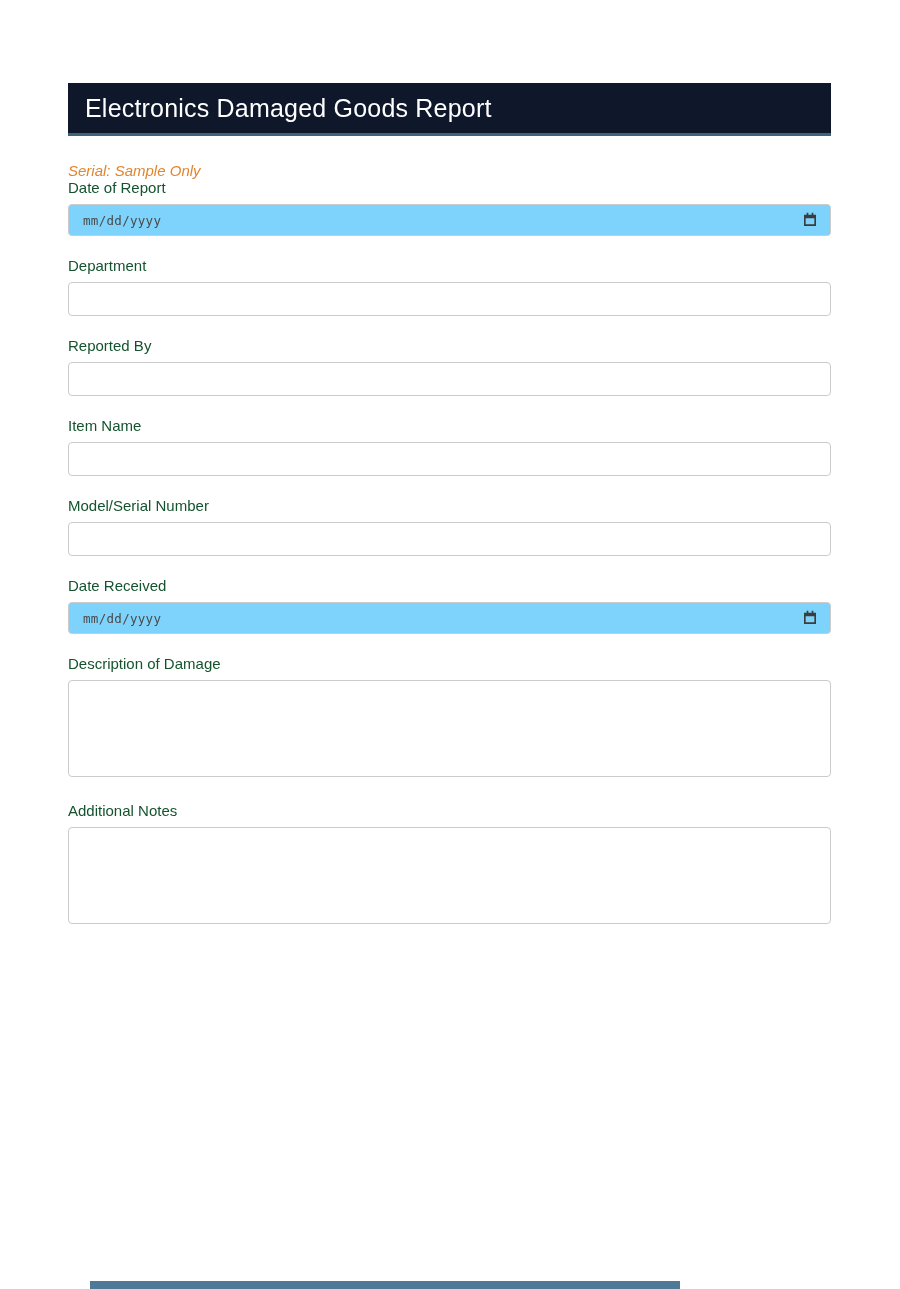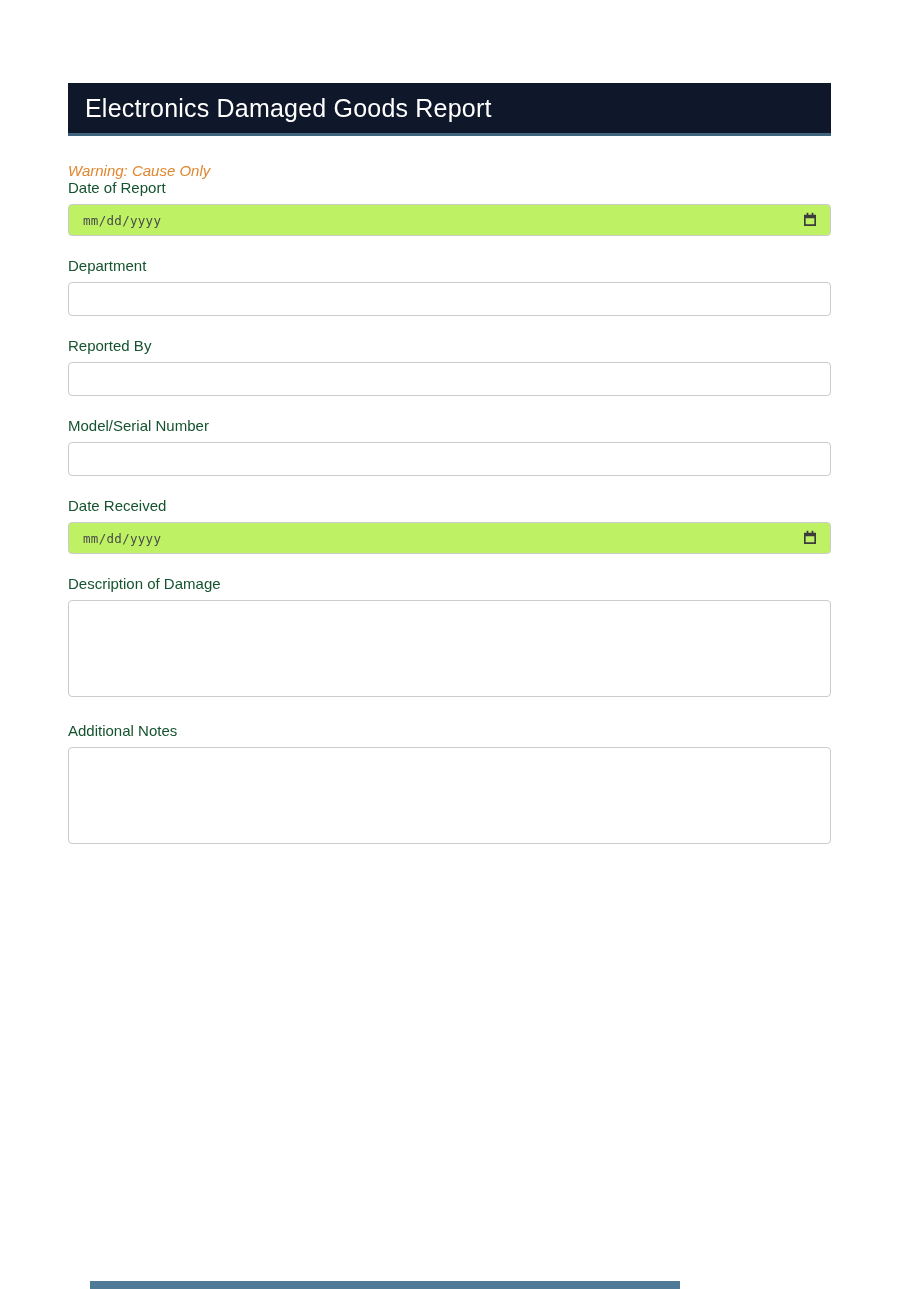--- a/index.html
+++ b/index.html
@@ -116,7 +116,7 @@
     <h1>Electronics Damaged Goods Report</h1>
   </div>
 
-  <div class="warning">Warning: Cause Only</div>
+  <div class="warning">Serial: Sample Only</div>
 
   <form id="form-fields">
       <div class="field-group">

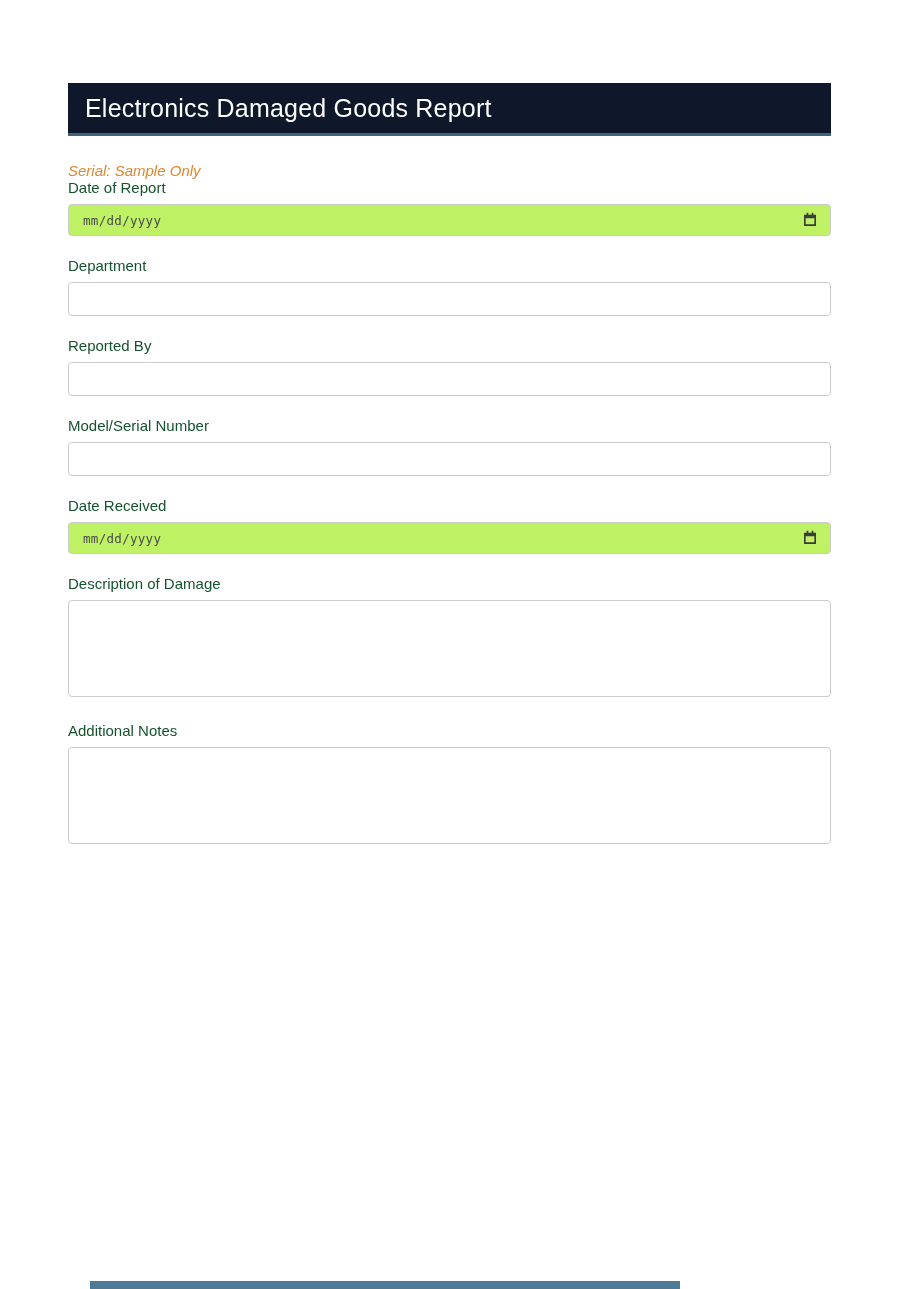--- a/index.html
+++ b/index.html
@@ -69,7 +69,7 @@
     border: 1px solid #cbcbcb;
     border-radius: 4px;
     padding: 0 12px 0 14px;
-    background: #bef264;
+    background: #7dd3fc;
     display: flex;
     align-items: center;
     justify-content: space-between;

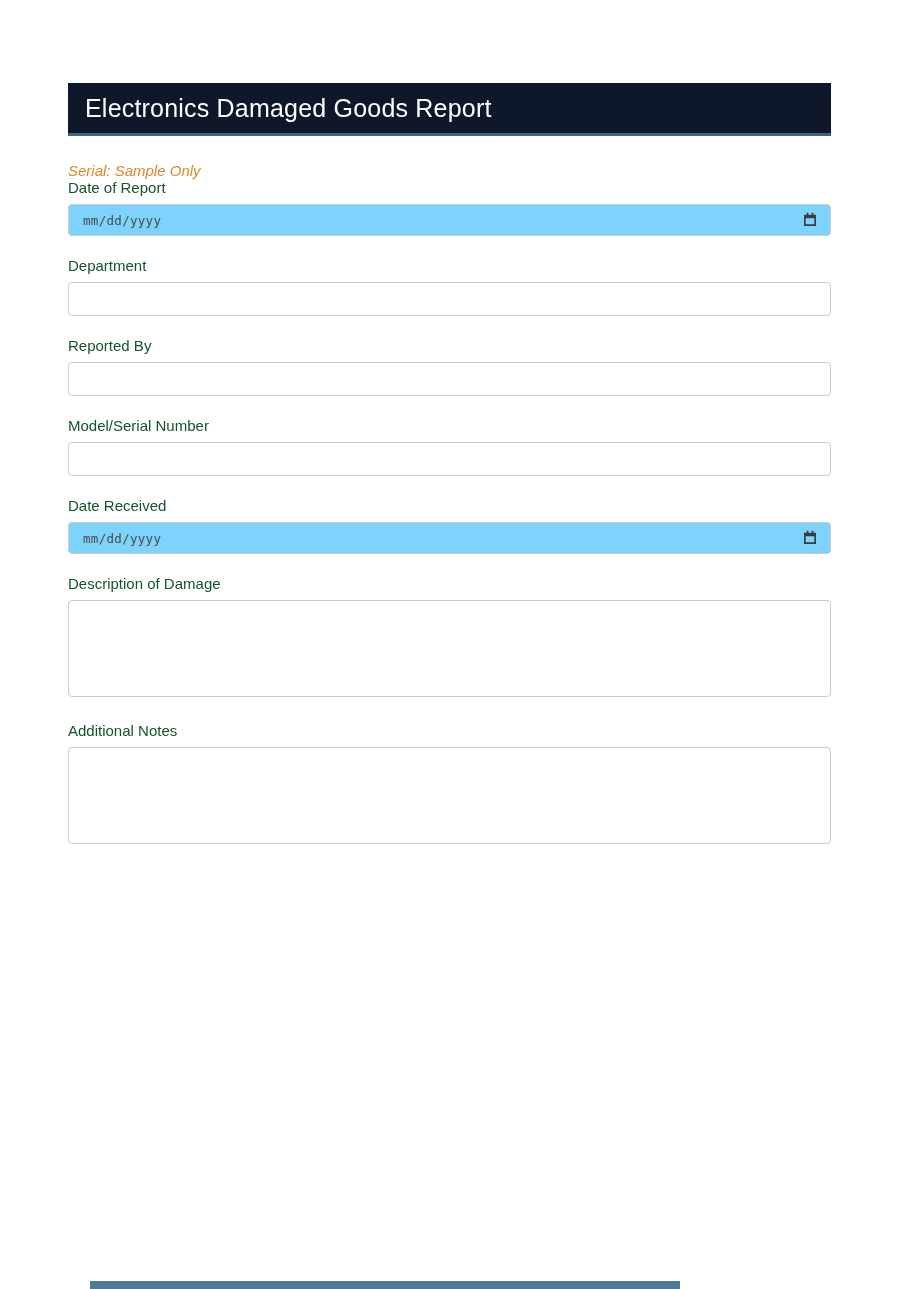--- a/index.html
+++ b/index.html
@@ -133,6 +133,7 @@
       </div>
       <div class="field-group"><div class="field-label">Department</div><input type="text" class="text-input" placeholder="" style=""></div>
       <div class="field-group"><div class="field-label">Reported By</div><input type="text" class="text-input" placeholder="" style=""></div>
+      <div class="field-group"><div class="field-label">Item Name</div><input type="text" class="text-input" placeholder="" style=""></div>
       <div class="field-group"><div class="field-label">Model/Serial Number</div><input type="text" class="text-input" placeholder="" style=""></div>
       <div class="field-group">
         <div class="field-label">Date Received</div>

